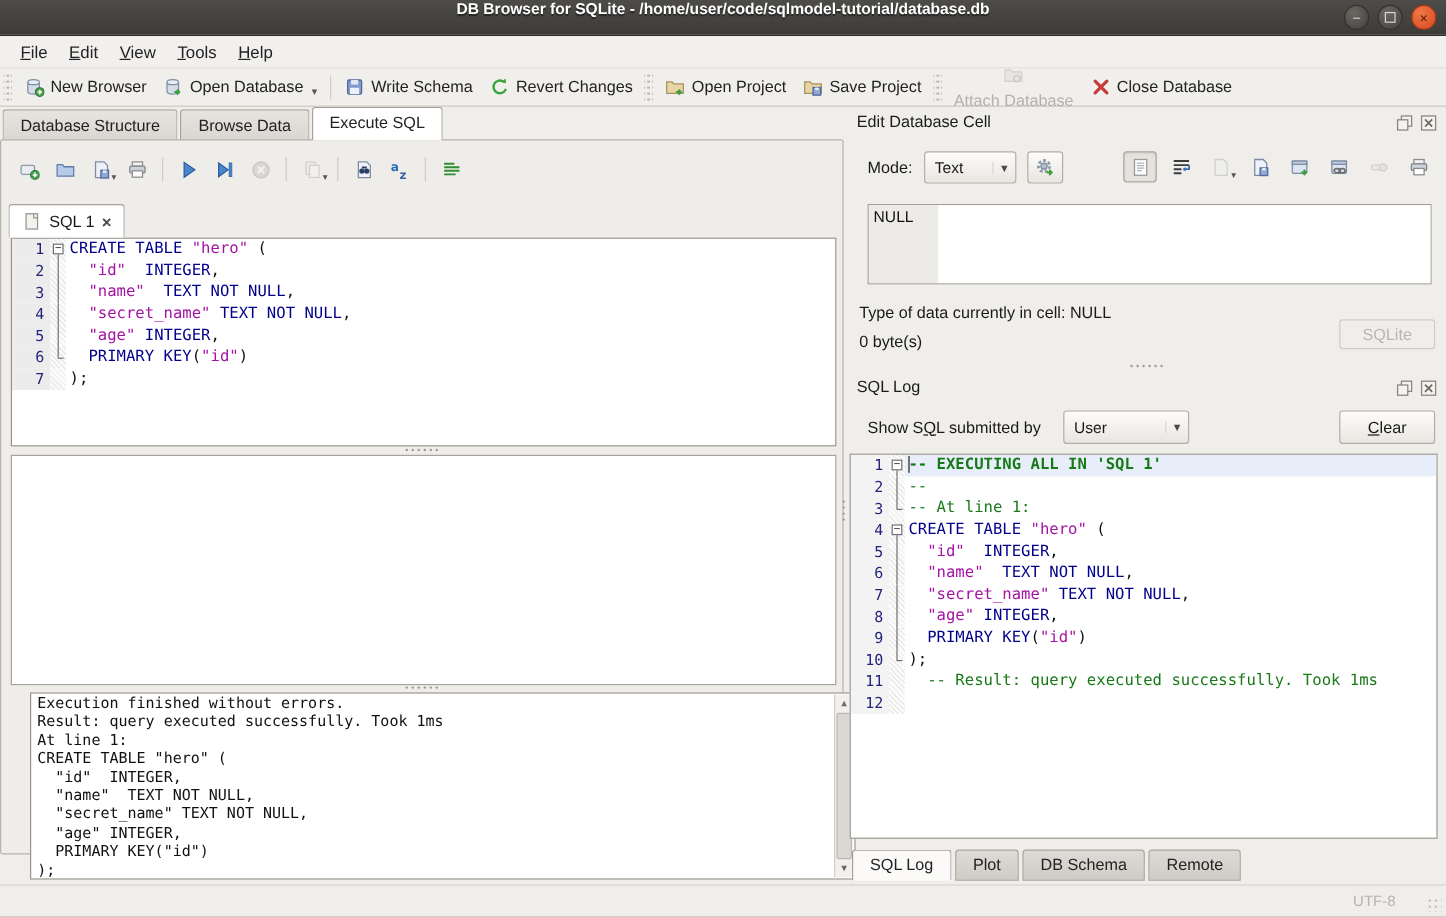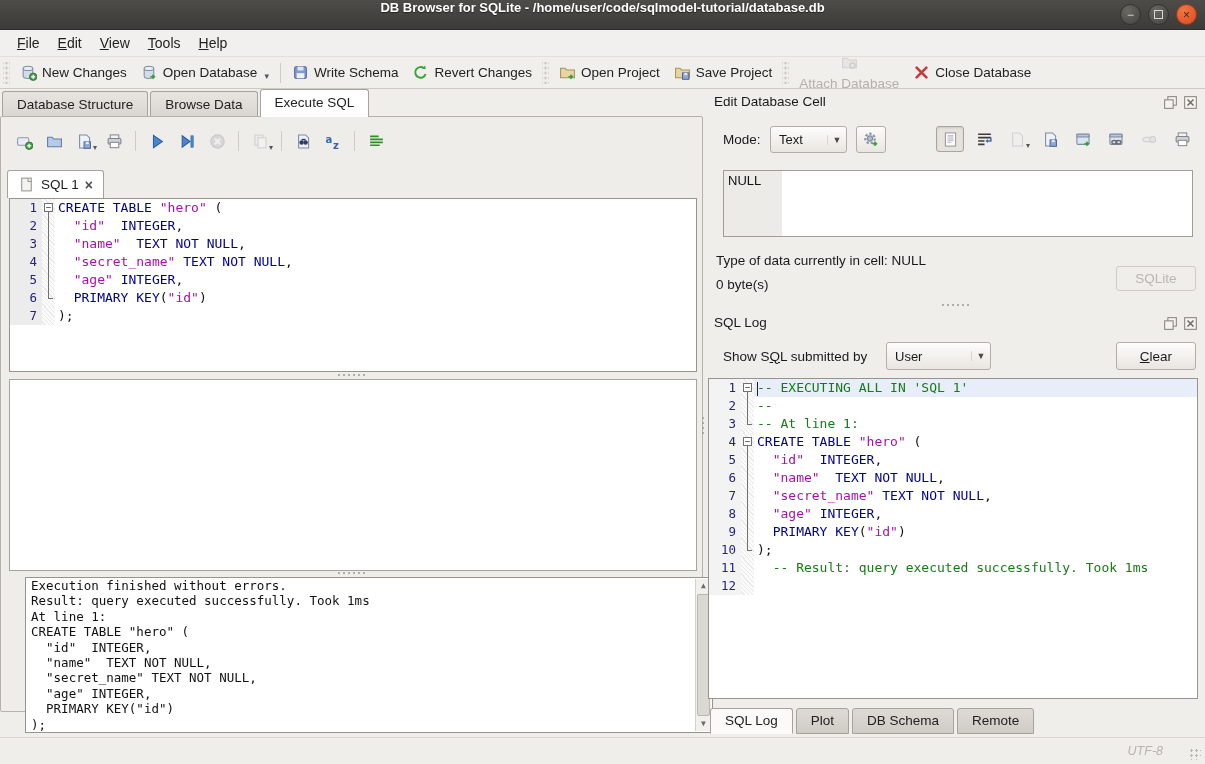--- a/index.html
+++ b/index.html
@@ -156,7 +156,7 @@
             <path d="M12.4 10.2v3.6M10.6 12h3.6" stroke="#fff" stroke-width="1.2"></path>
           </svg>
         </span>
-        <span>New Changes</span>
+        <span>New Browser</span>
       </div>
       <div class="tb-btn">
         <span style="">

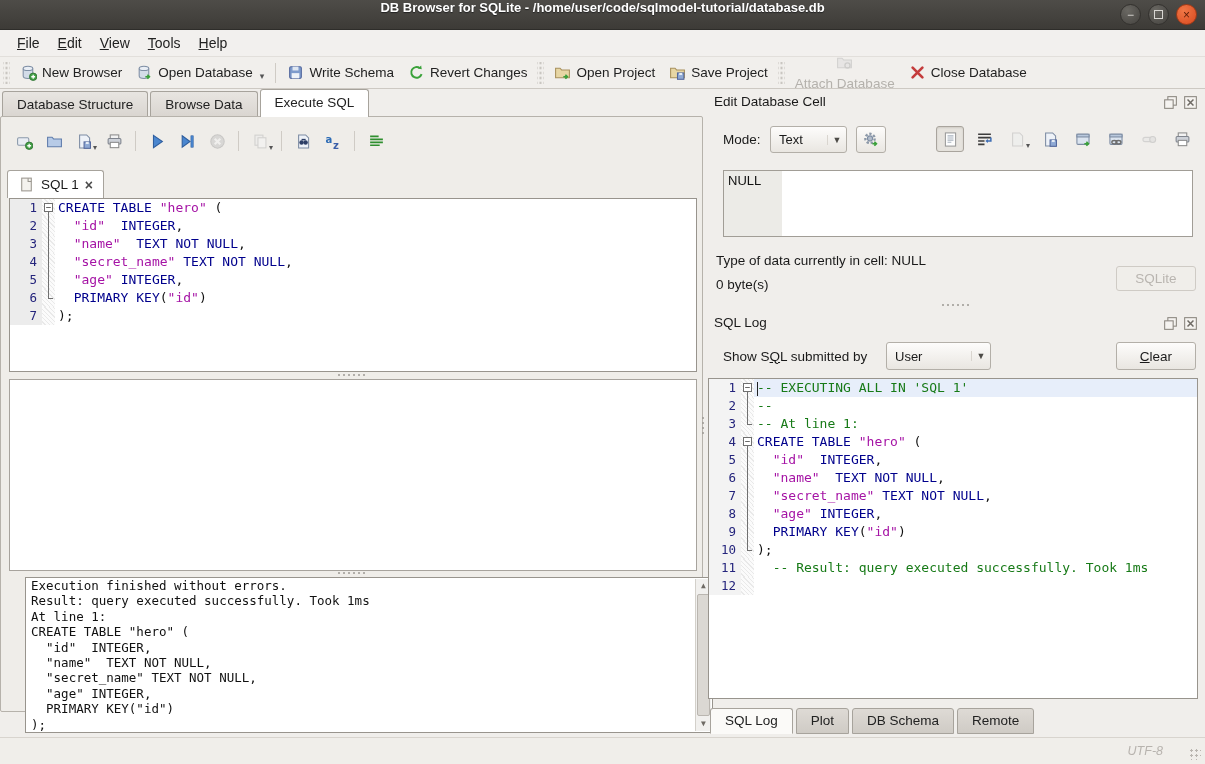--- a/index.html
+++ b/index.html
@@ -69,7 +69,7 @@
   .fbox{position:absolute;left:2px;top:4px;width:9px;height:9px;border:1px solid #707070;background:#fff;
     font-size:9px;line-height:7px;text-align:center;color:#333;box-sizing:border-box;}
   .codetext{padding-left:3px;}
-  .cl.hl .codetext{background:#e7eefa;flex:1;}
+  .cl.hl .codetext{background:#e7eefa;flex:1;font-weight:bold;}
   .tk-k{color:#00008c;font-weight:normal;}
   .tk-s{color:#a513a5;}
   .tk-c{color:#177a17;}

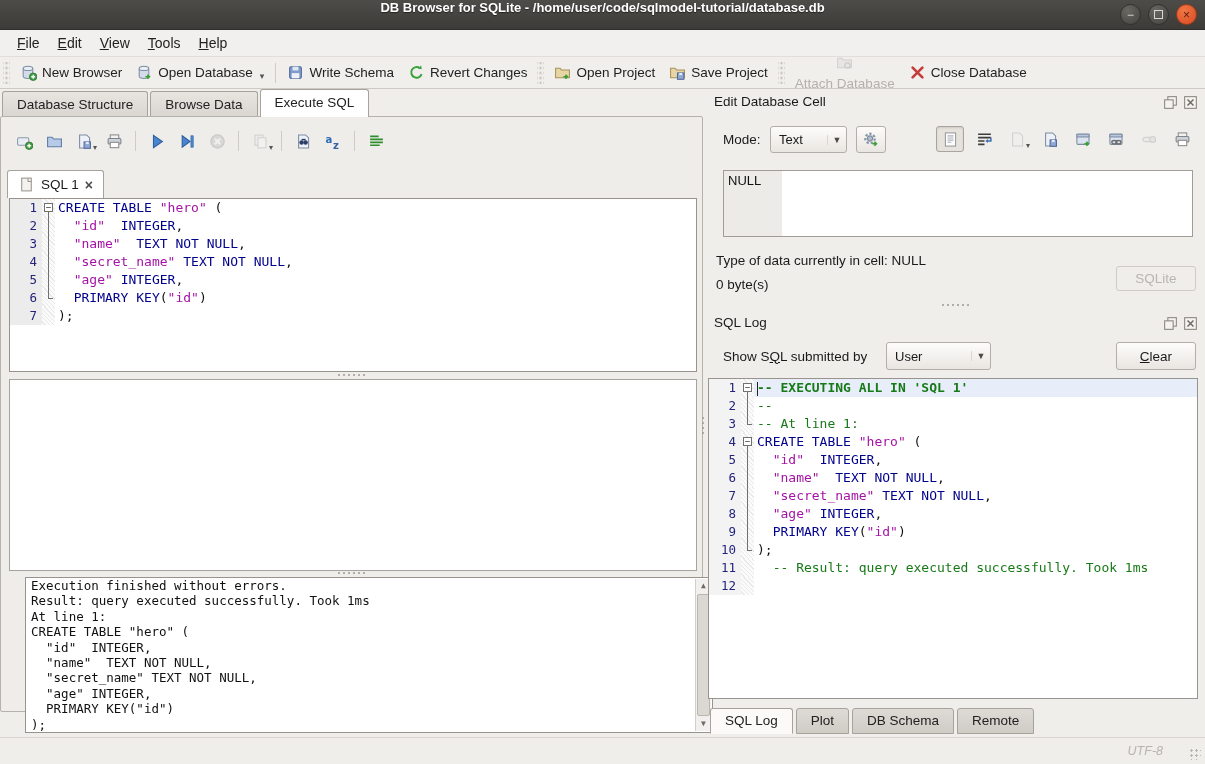--- a/index.html
+++ b/index.html
@@ -116,7 +116,7 @@
   
   #statusbar{position:absolute;left:0;top:737px;width:100%;height:27px;background:#f0eeea;
     border-top:1px solid #d8d4ce;box-sizing:border-box;}
-  #status-enc{position:absolute;right:42px;top:6px;font-size:12.5px;color:#b7b3ae;font-style:italic;}
+  #status-enc{position:absolute;right:42px;top:6px;font-size:12.5px;color:#b7b3ae;}
   #grip{position:absolute;right:4px;bottom:4px;width:12px;height:12px;
     background-image:radial-gradient(circle,#b9b5af 1px,transparent 1.2px);background-size:5px 5px;}
   svg{display:block;}

